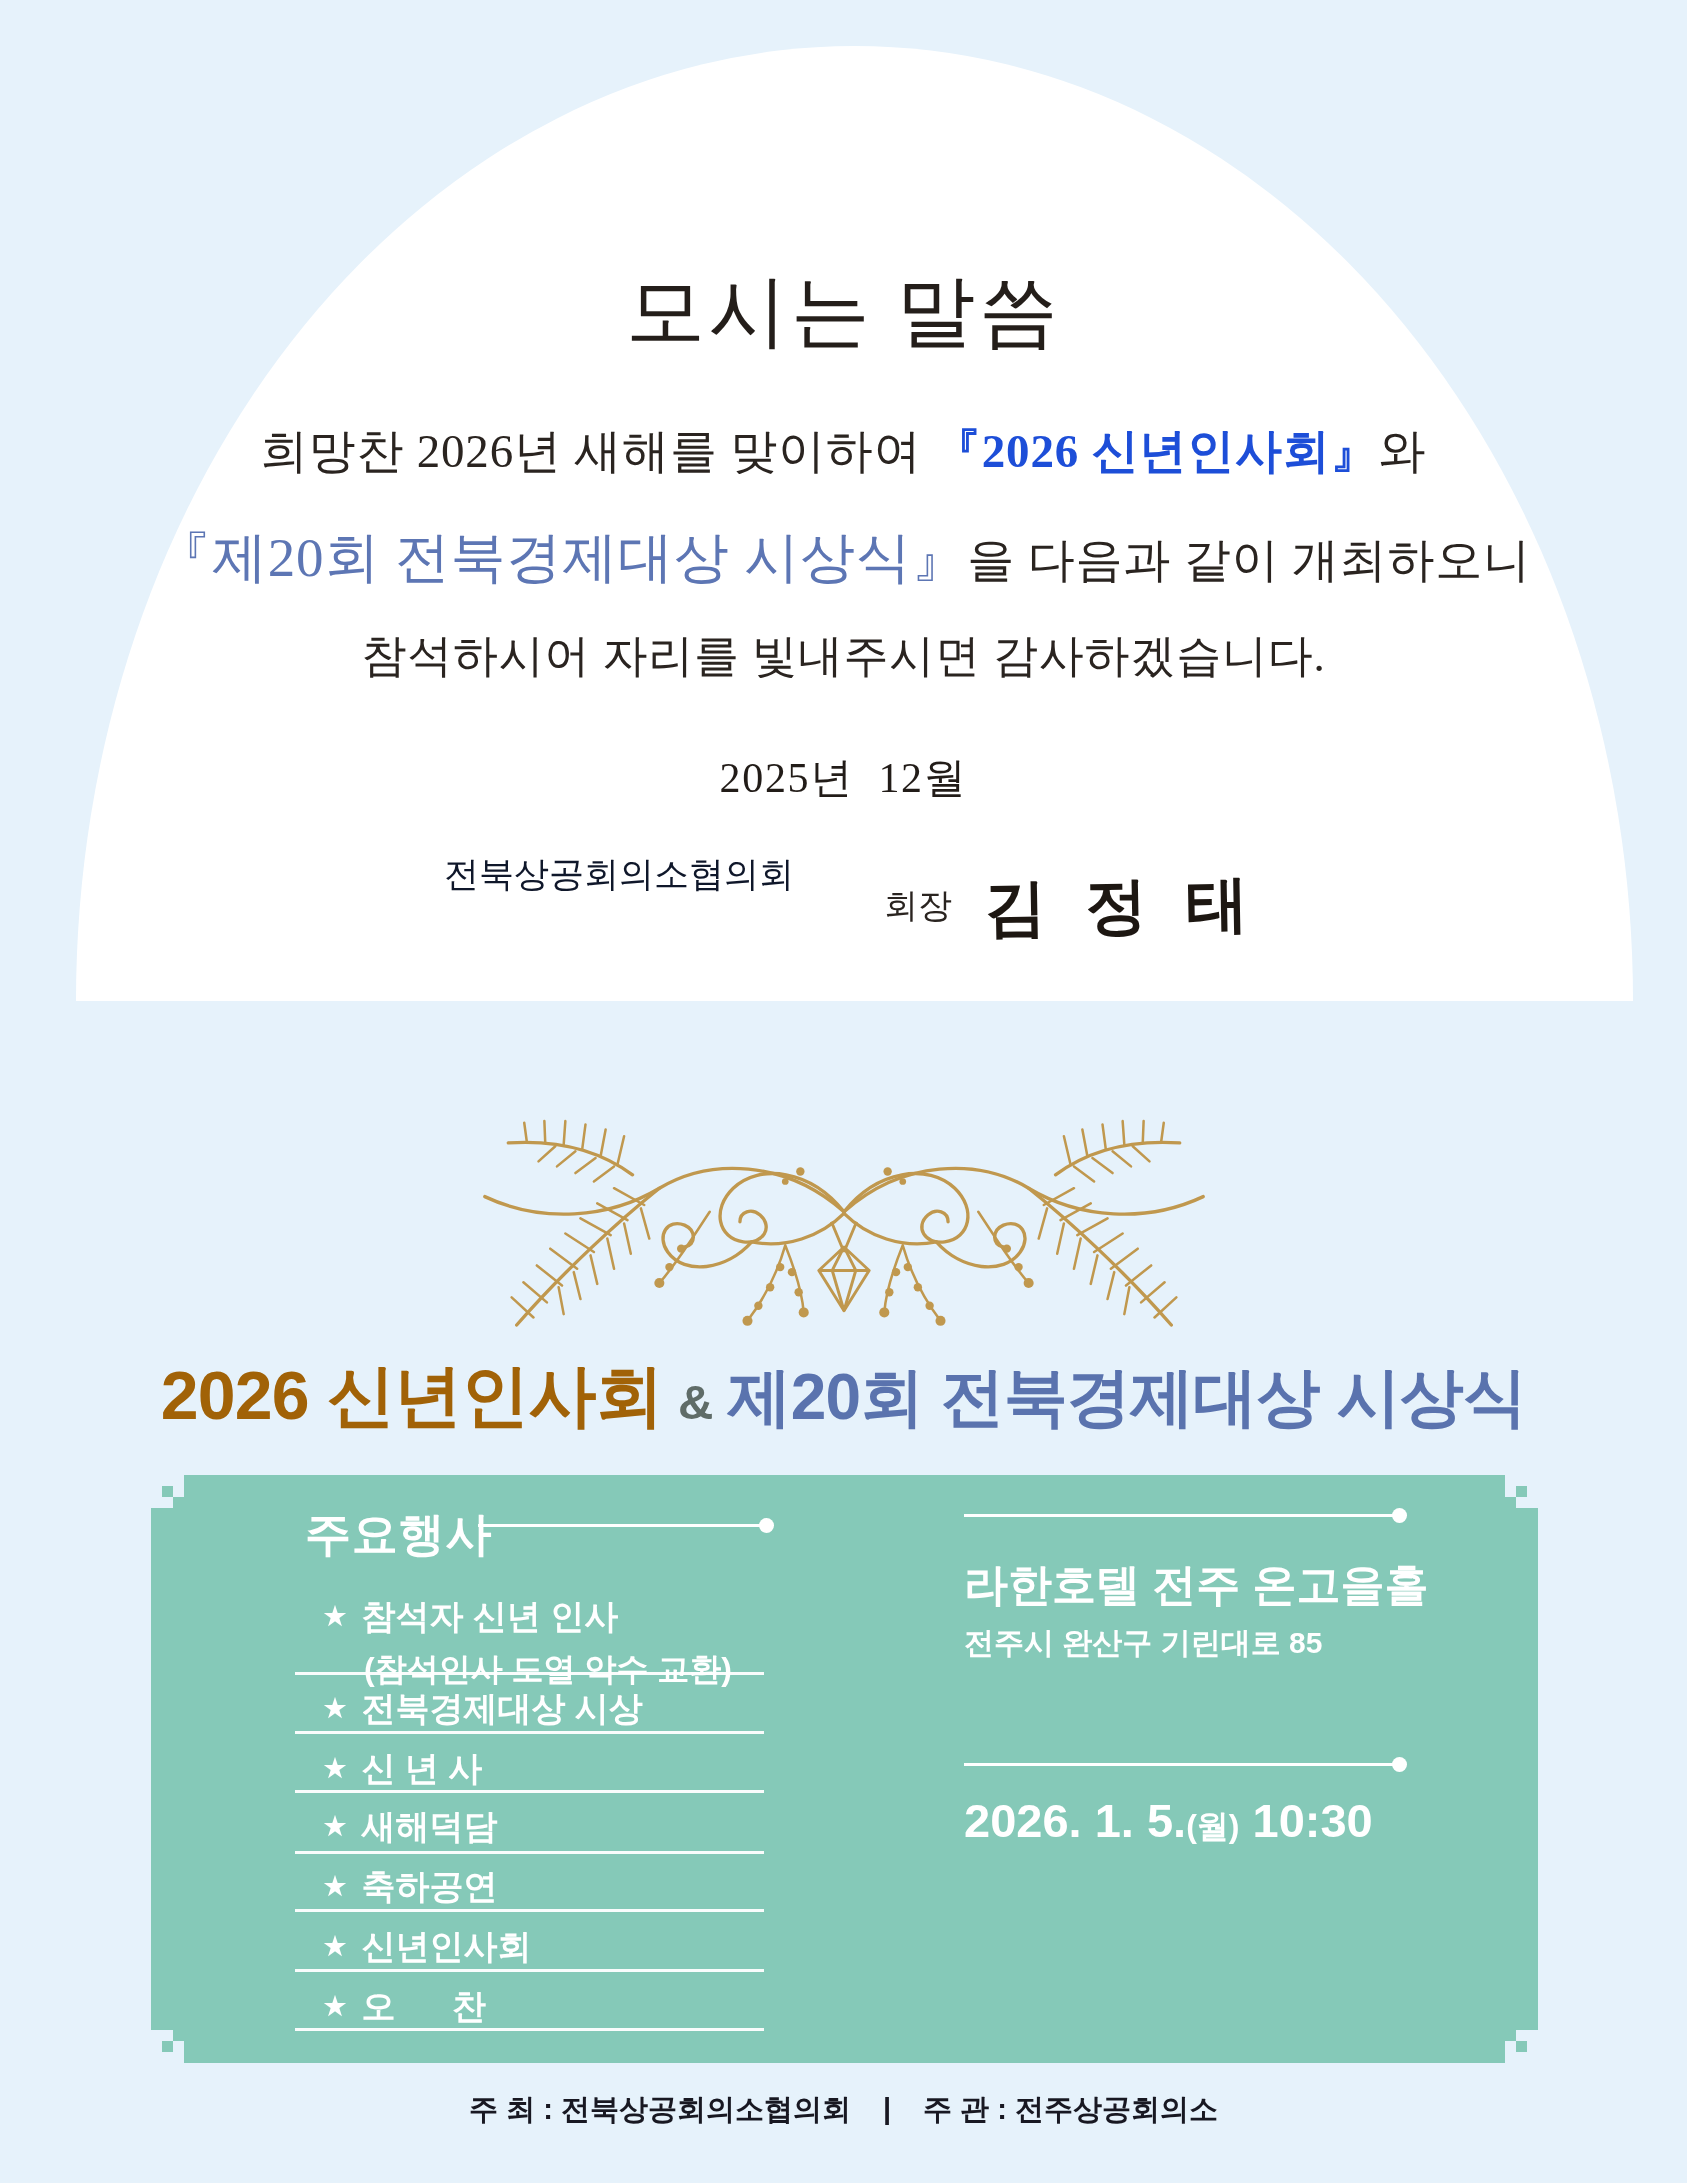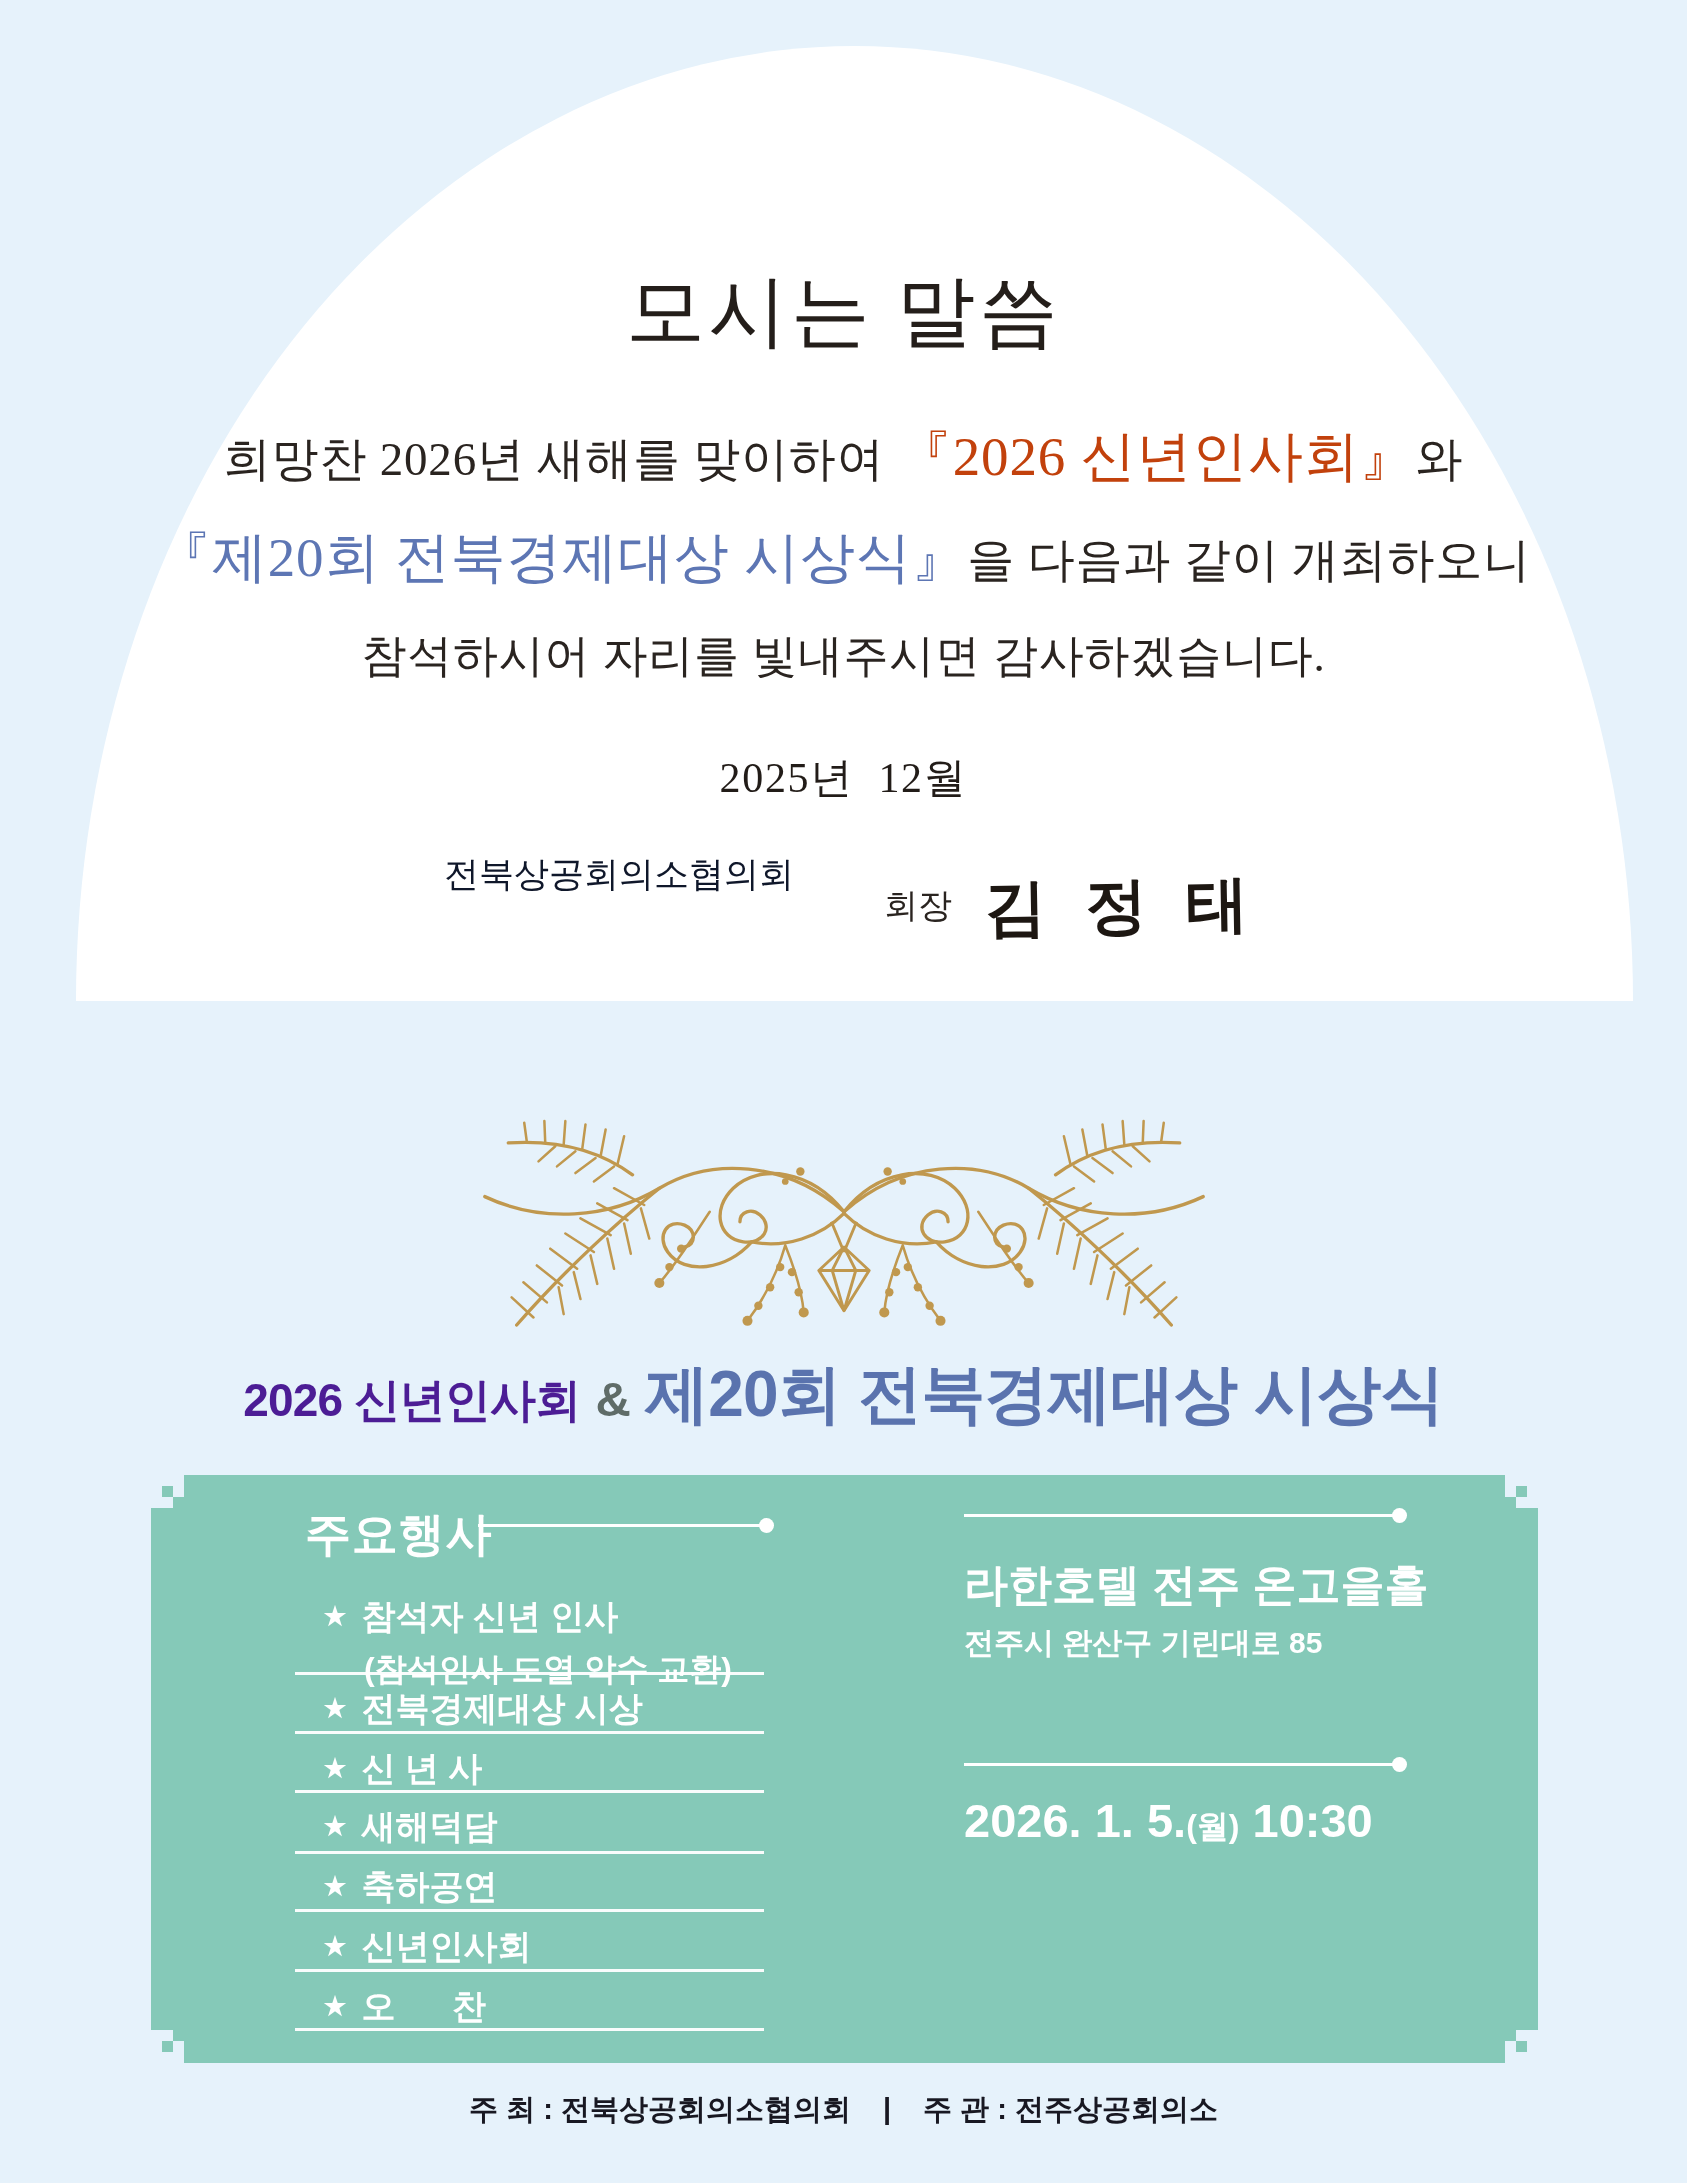--- a/index.html
+++ b/index.html
@@ -18,7 +18,7 @@
 
   .inv-title{top:259px;font-size:79px;letter-spacing:3.4px;color:#241e1a;}
   .inv-line{font-size:47px;color:#2a2420;letter-spacing:0.8px;}
-  .hl-green{color:#c2410c;font-size:55px;}
+  .hl-green{color:#1d4ed8;font-size:47px;font-weight:bold;}
   .hl-blue{color:#5d76b4;font-size:55px;}
   .inv-date{top:750px;font-size:42px;letter-spacing:1.7px;}
 

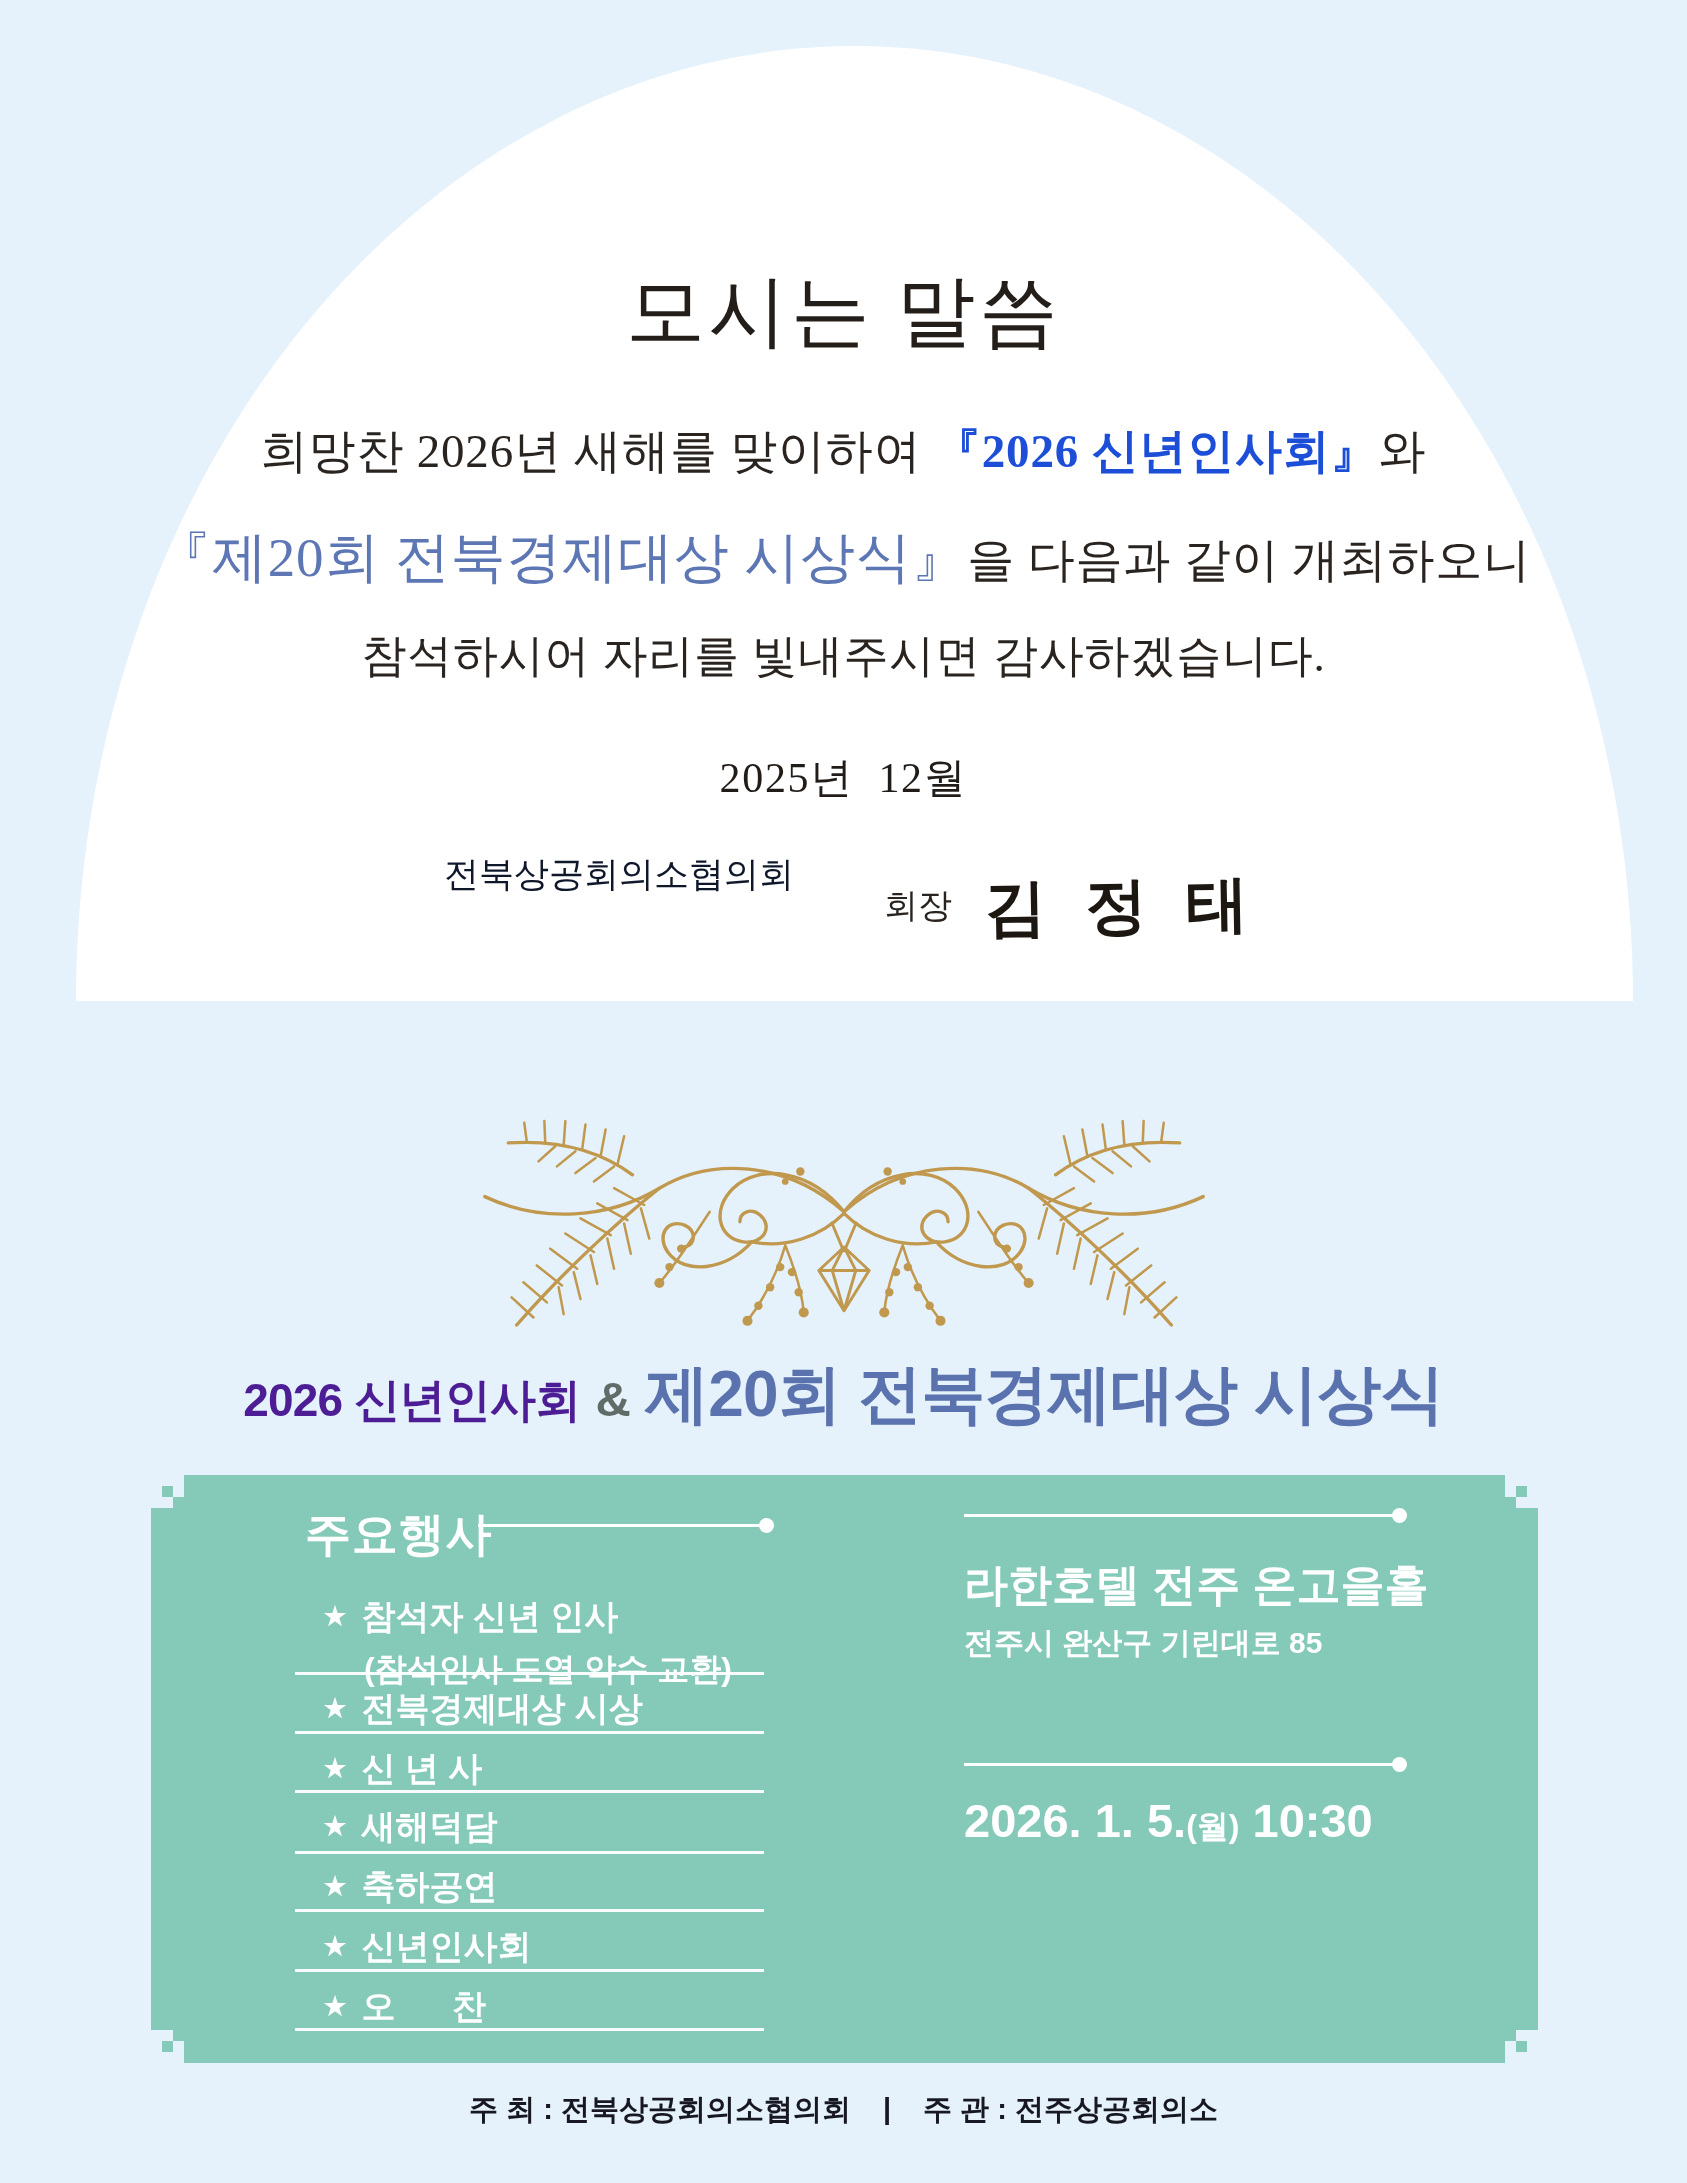--- a/index.html
+++ b/index.html
@@ -29,7 +29,7 @@
 
   
   .event-heading{top:1351px;font-weight:800;letter-spacing:-0.8px;}
-  .eh-green{color:#4c1d95;font-size:46px;}
+  .eh-green{color:#a16207;font-size:68px;}
   .eh-amp{color:#5f6c68;font-size:49px;padding:0 15px;}
   .eh-blue{color:#5a73ae;font-size:64px;}
 

